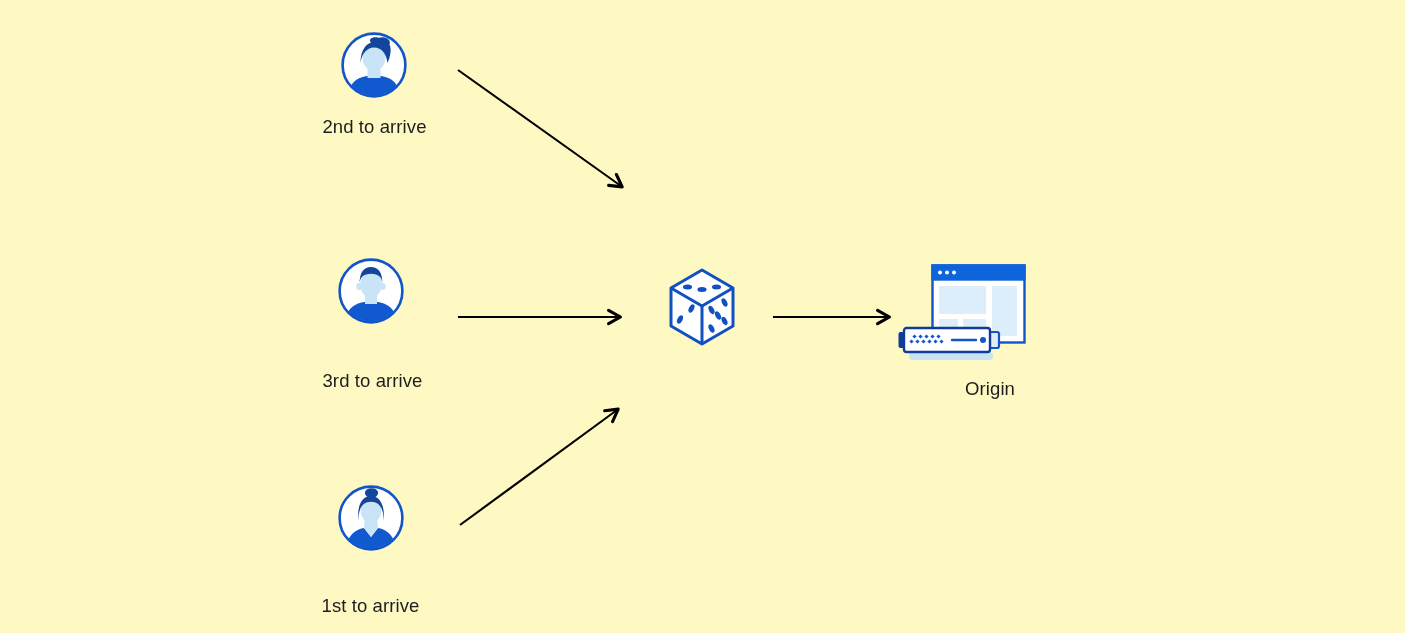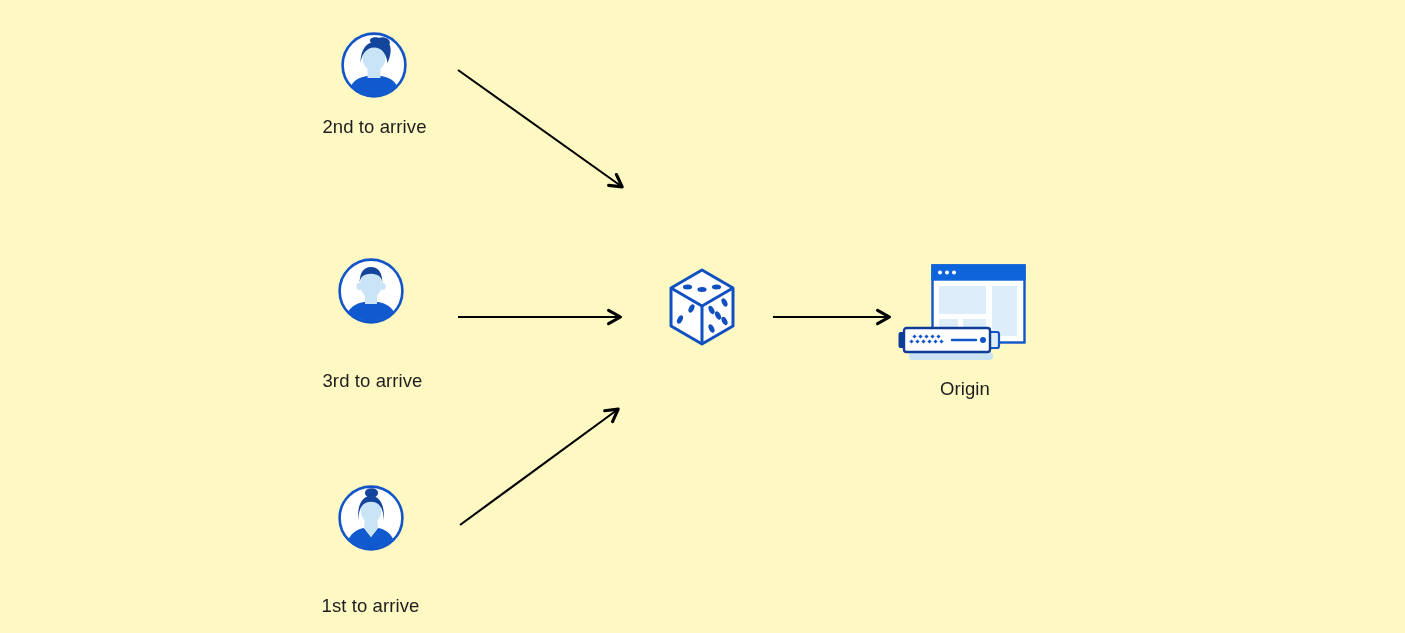--- a/index.html
+++ b/index.html
@@ -165,7 +165,7 @@
       <circle cx="86" cy="14" r="3" fill="#1155c9"></circle>
     </svg>
   </div>
-  <div class="node-label" style="left:915px; top:378px; width:100px;">Origin</div>
+  <div class="node-label" style="left:915px; top:378px; width:100px;text-align:right;">Origin</div>
 
 </div>
 

